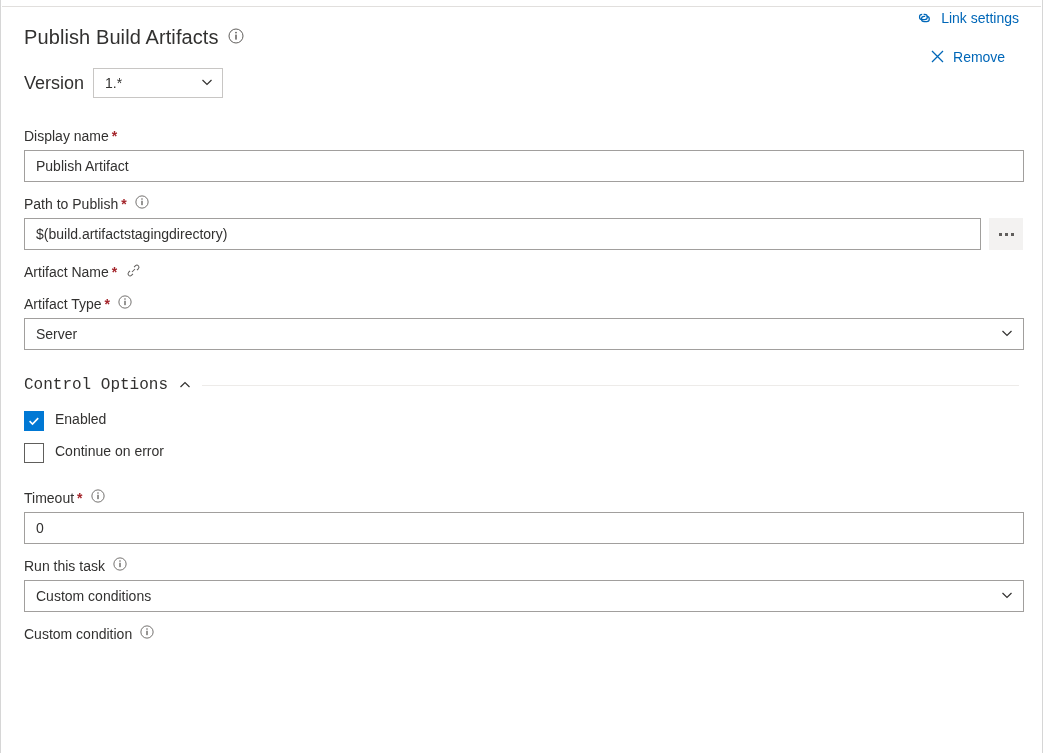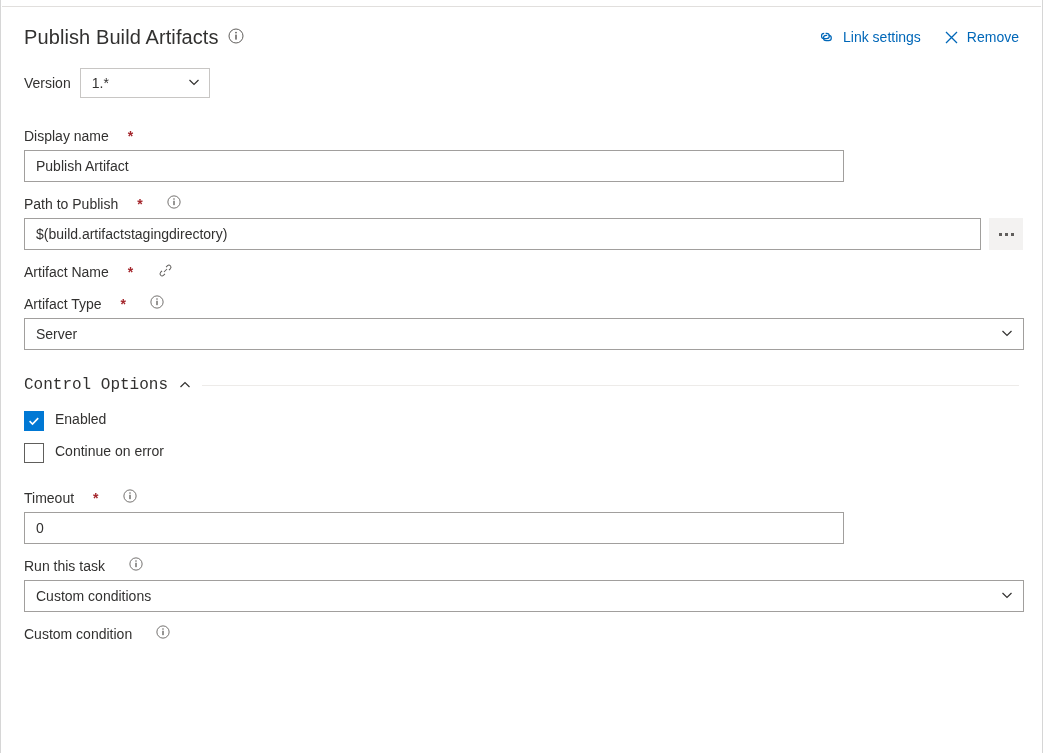--- a/index.html
+++ b/index.html
@@ -71,6 +71,7 @@
     align-items: center;
     gap: 23px;
     padding-right: 4px;
+    flex-direction: column;
   }
   .action-link {
     display: flex;

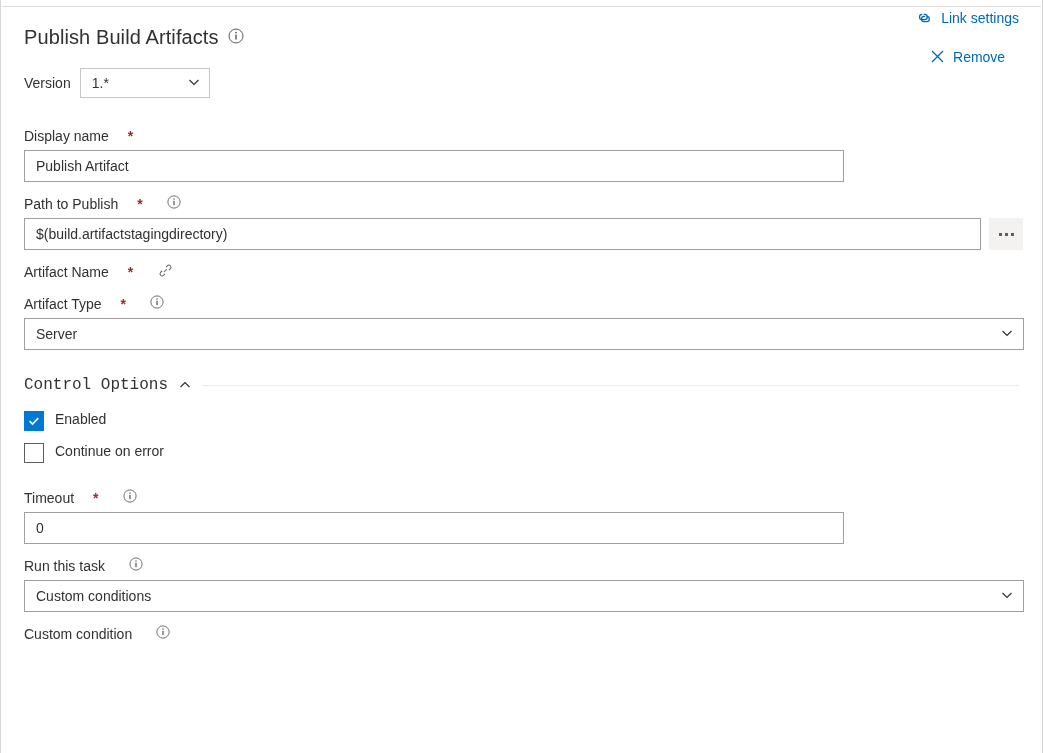--- a/index.html
+++ b/index.html
@@ -92,7 +92,7 @@
     margin-top: 17px;
     margin-bottom: 30px;
   }
-  .version-label { font-size: 14px; color: #323130; }
+  .version-label { font-size: 18px; color: #323130; }
   .version-select {
     width: 130px;
     height: 30px;

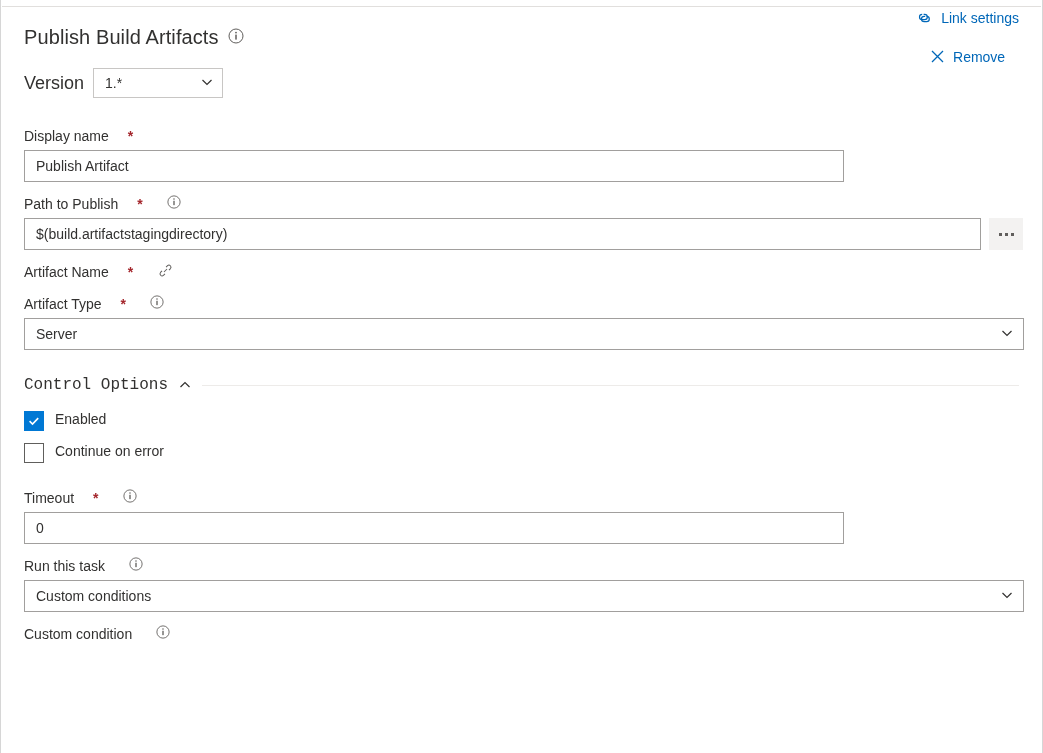--- a/index.html
+++ b/index.html
@@ -111,7 +111,7 @@
   .field-label {
     display: flex;
     align-items: center;
-    gap: 21px;
+    gap: 5px;
     font-size: 14px;
     color: #323130;
     margin-bottom: 5px;

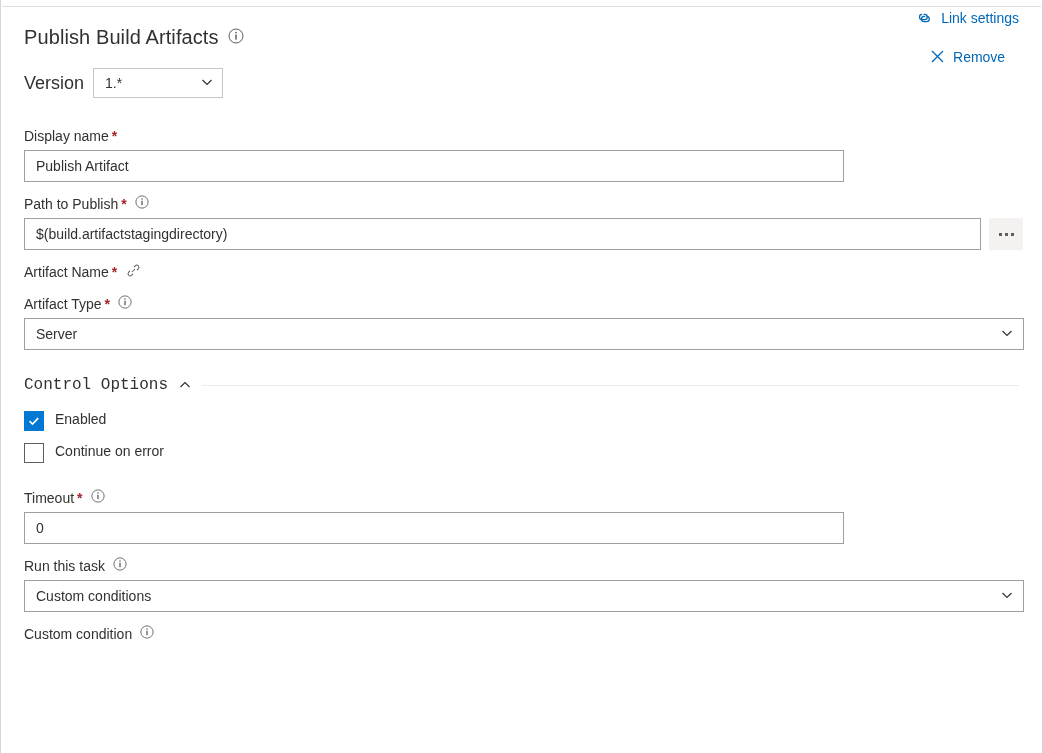--- a/index.html
+++ b/index.html
@@ -120,7 +120,7 @@
   .req { color: #a4262c; font-weight: 600; margin-left: -2px; }
 
   .input-box {
-    width: 820px;
+    width: 1000px;
     height: 32px;
     border: 1px solid #a19f9d;
     background: #fff;

